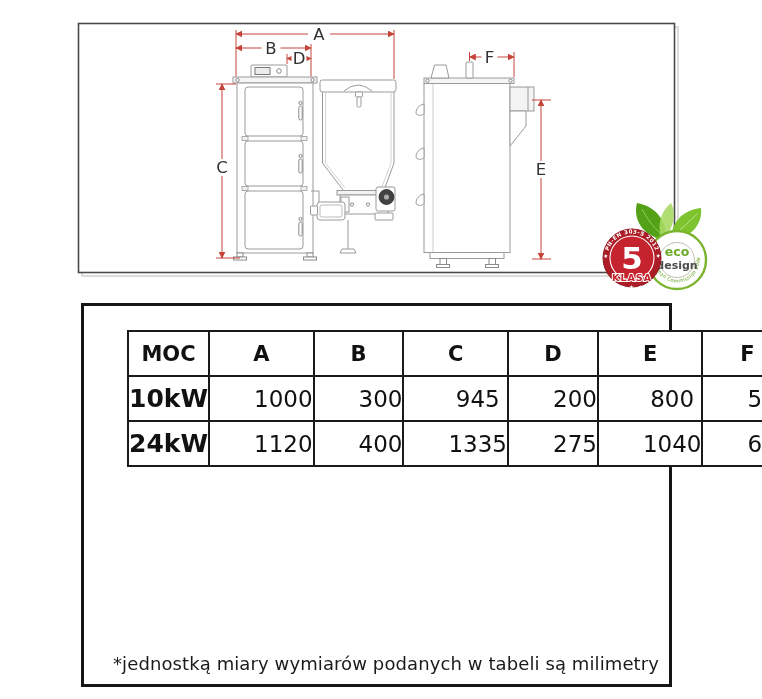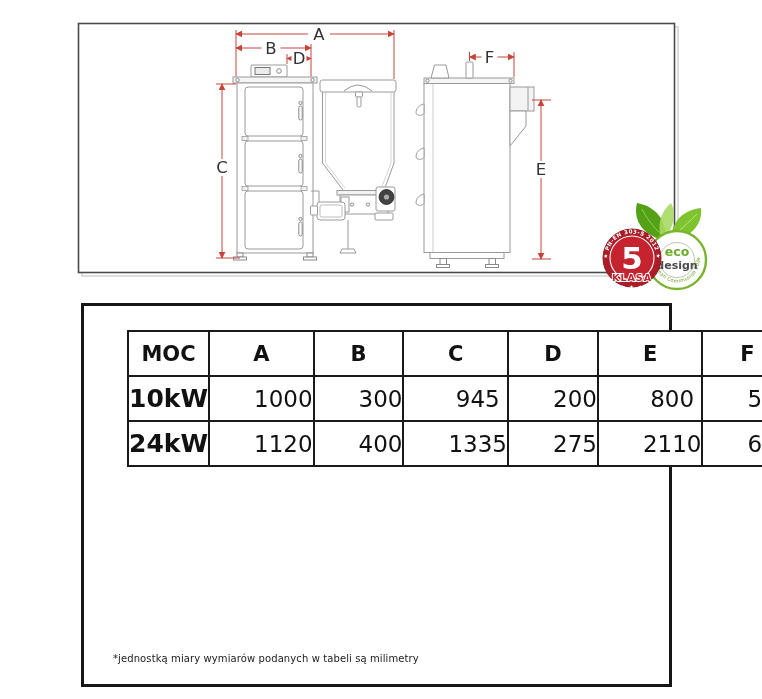--- a/index.html
+++ b/index.html
@@ -254,7 +254,7 @@
           <td>400</td>
           <td>1335</td>
           <td>275</td>
-          <td>2110</td>
+          <td>1040</td>
           <td>620</td>
         </tr>
       </tbody>

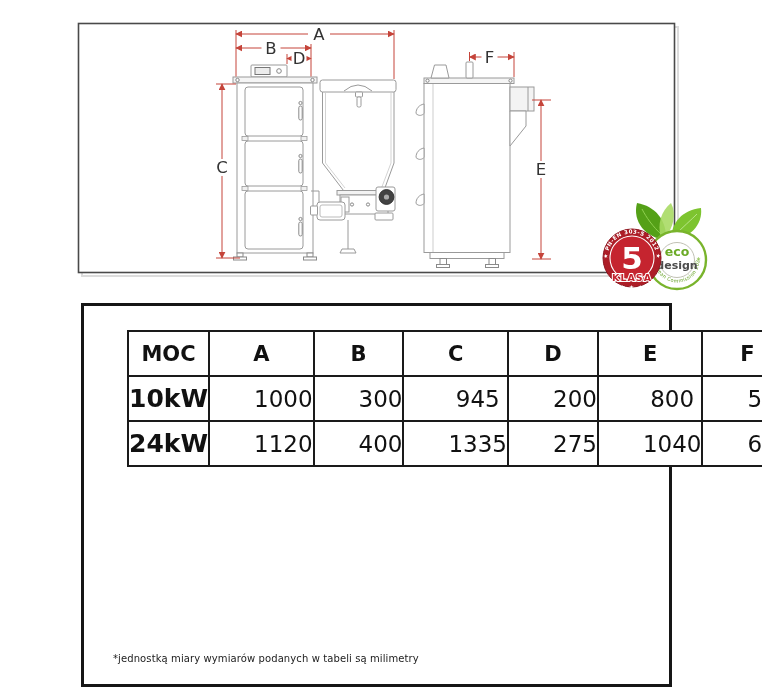--- a/index.html
+++ b/index.html
@@ -25,7 +25,7 @@
   .spec tbody th{font-size:25px;font-weight:bold;}
   .spec td{font-size:23px;font-weight:normal;padding-left:44px;}
   .footnote{
-    position:absolute;left:29px;top:347px;font-size:10px;color:#1b1b1b;
+    position:absolute;left:29px;top:347px;font-size:18px;color:#1b1b1b;
     letter-spacing:0.1px;
   }
 </style>

